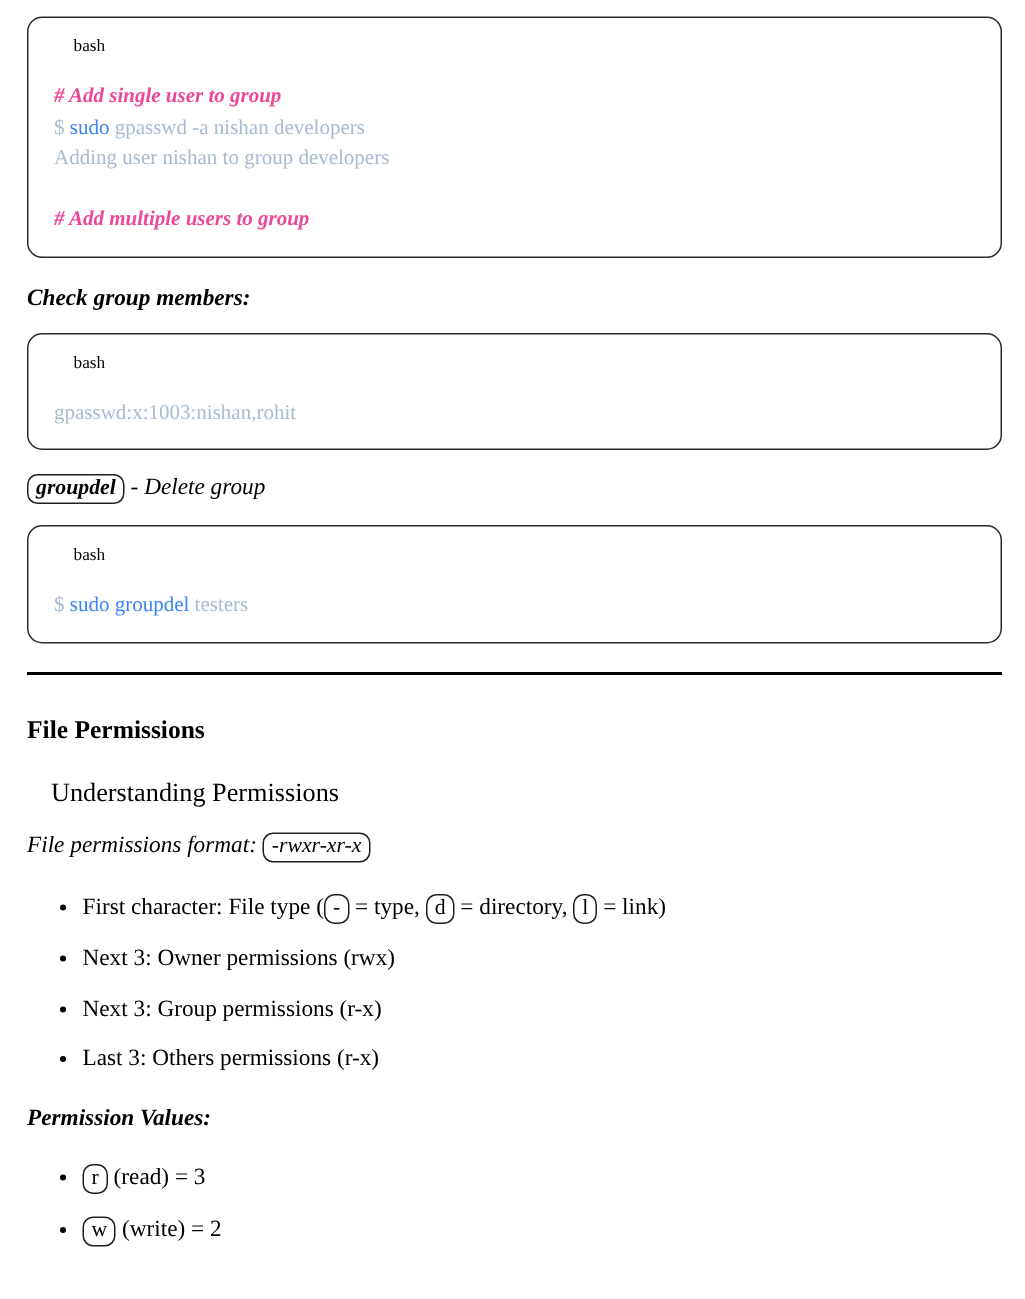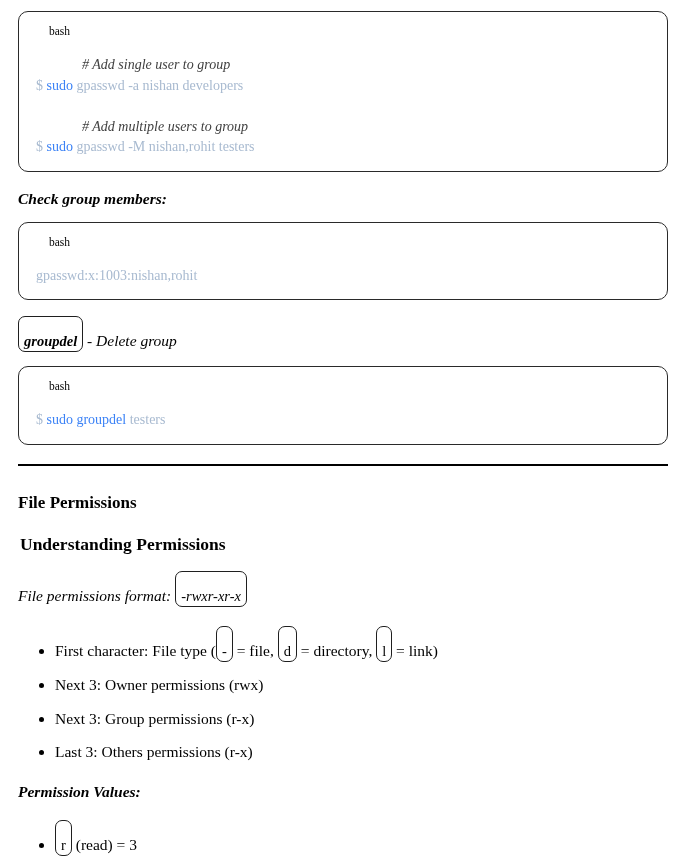--- a/index.html
+++ b/index.html
@@ -29,7 +29,7 @@
     line-height: 20.5px;
   }
   .cline { white-space: pre-wrap; }
-  .comment { color: #404040; font-weight: normal; font-style: italic; margin-left: 46px; }
+  .comment { color: #ec4899; font-weight: bold; font-style: italic; }
   .muted   { color: #a8bad0; }
   .kw      { color: #3b82f6; }
   .blank-line { height: 20.5px; }

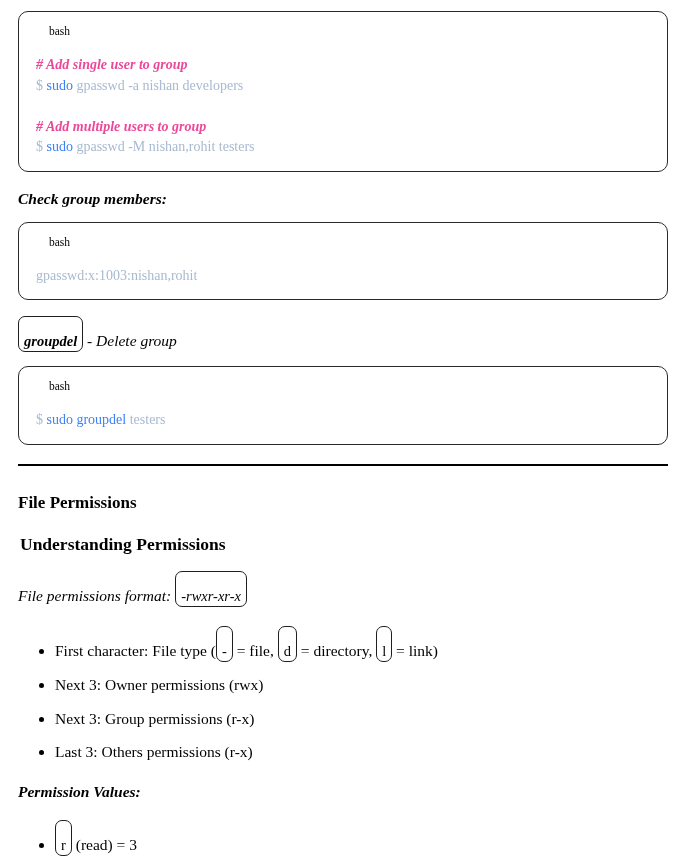--- a/index.html
+++ b/index.html
@@ -84,6 +84,7 @@
     <div class="code-lines">
       <div class="cline comment"># Add single user to group</div>
       <div class="cline"><span class="muted">$ </span><span class="kw">sudo</span><span class="muted"> gpasswd -a nishan developers</span></div>
+      <div class="cline muted">Adding user nishan to group developers</div>
       <div class="blank-line"></div>
       <div class="cline comment"># Add multiple users to group</div>
       <div class="cline"><span class="muted">$ </span><span class="kw">sudo</span><span class="muted"> gpasswd -M nishan,rohit testers</span></div>

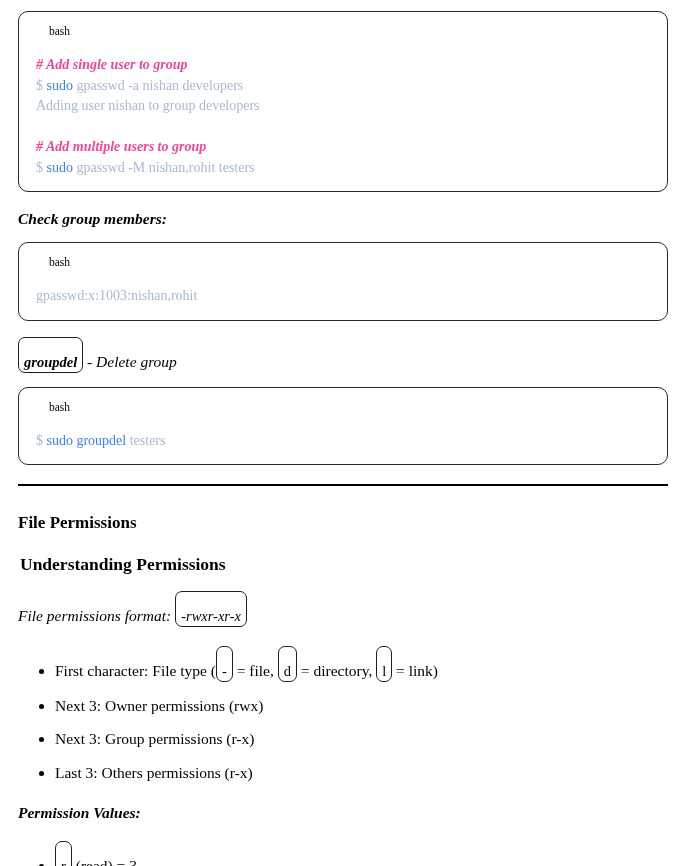--- a/index.html
+++ b/index.html
@@ -87,7 +87,6 @@
       <div class="cline muted">Adding user nishan to group developers</div>
       <div class="blank-line"></div>
       <div class="cline comment"># Add multiple users to group</div>
-      <div class="cline"><span class="muted">$ </span><span class="kw">sudo</span><span class="muted"> gpasswd -M nishan,rohit testers</span></div>
     </div>
   </div>
 

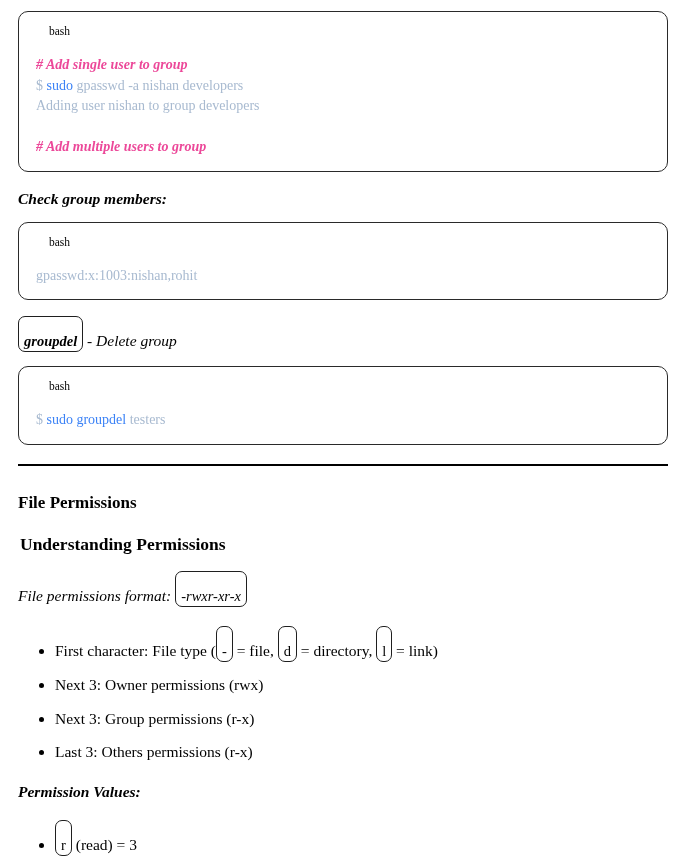--- a/index.html
+++ b/index.html
@@ -44,7 +44,7 @@
     display: inline-block;
     border: 1.2px solid #1f1f1f;
     border-radius: 7px;
-    padding: 16px 5px 1px;
+    padding: 0 5px 1px;
     font-size: 14.5px;
     line-height: 17px;
     background: #ffffff;

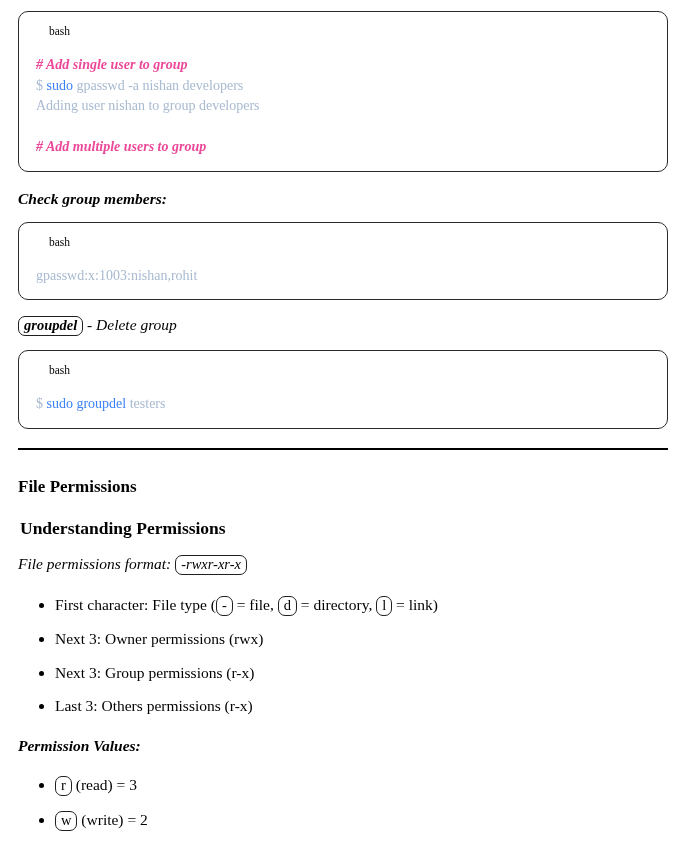--- a/index.html
+++ b/index.html
@@ -59,7 +59,7 @@
   }
 
   h2 { font-size: 17px;   margin: 27px 0 0; font-weight: bold; }
-  h3 { font-size: 17.5px; margin: 21px 2px 0; font-weight: bold; }
+  h3 { font-size: 17.5px; margin: 21px 16px 0; font-weight: normal; }
   .format-para { margin: 16px 0 0; }
   .values-heading { margin: 21px 0 0; }
 

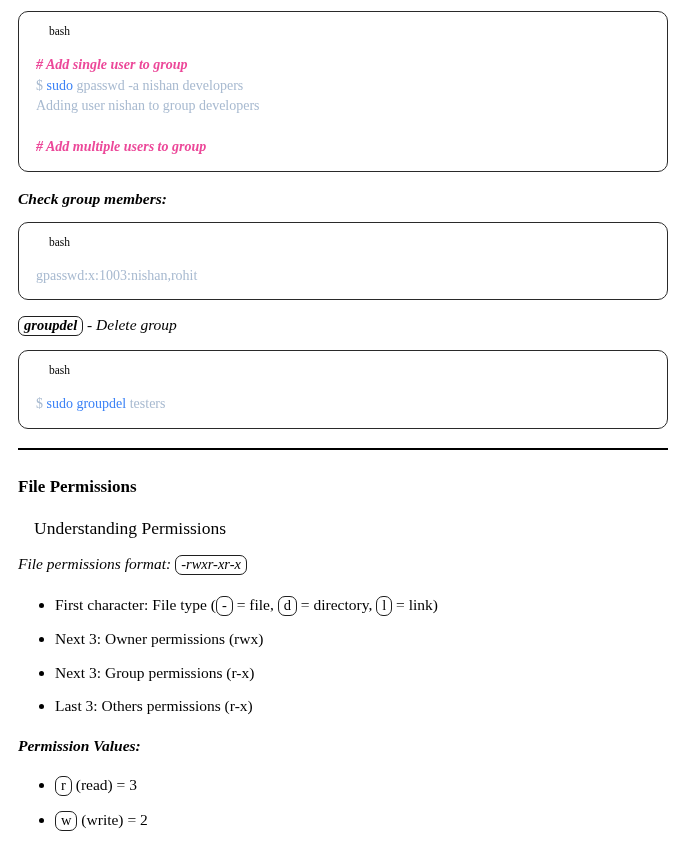--- a/index.html
+++ b/index.html
@@ -116,7 +116,7 @@
   <p class="format-para"><span>File permissions format: </span><span class="inline-code">-rwxr-xr-x</span></p>
 
   <ul>
-    <li><span>First character: File type (</span><span class="inline-code">-</span><span> = file, </span><span class="inline-code">d</span><span> = directory, </span><span class="inline-code">l</span><span> = link)</span></li>
+    <li><span>First character: File type (</span><span class="inline-code">-</span><span> = type, </span><span class="inline-code">d</span><span> = directory, </span><span class="inline-code">l</span><span> = link)</span></li>
     <li>Next 3: Owner permissions (rwx)</li>
     <li>Next 3: Group permissions (r-x)</li>
     <li>Last 3: Others permissions (r-x)</li>

